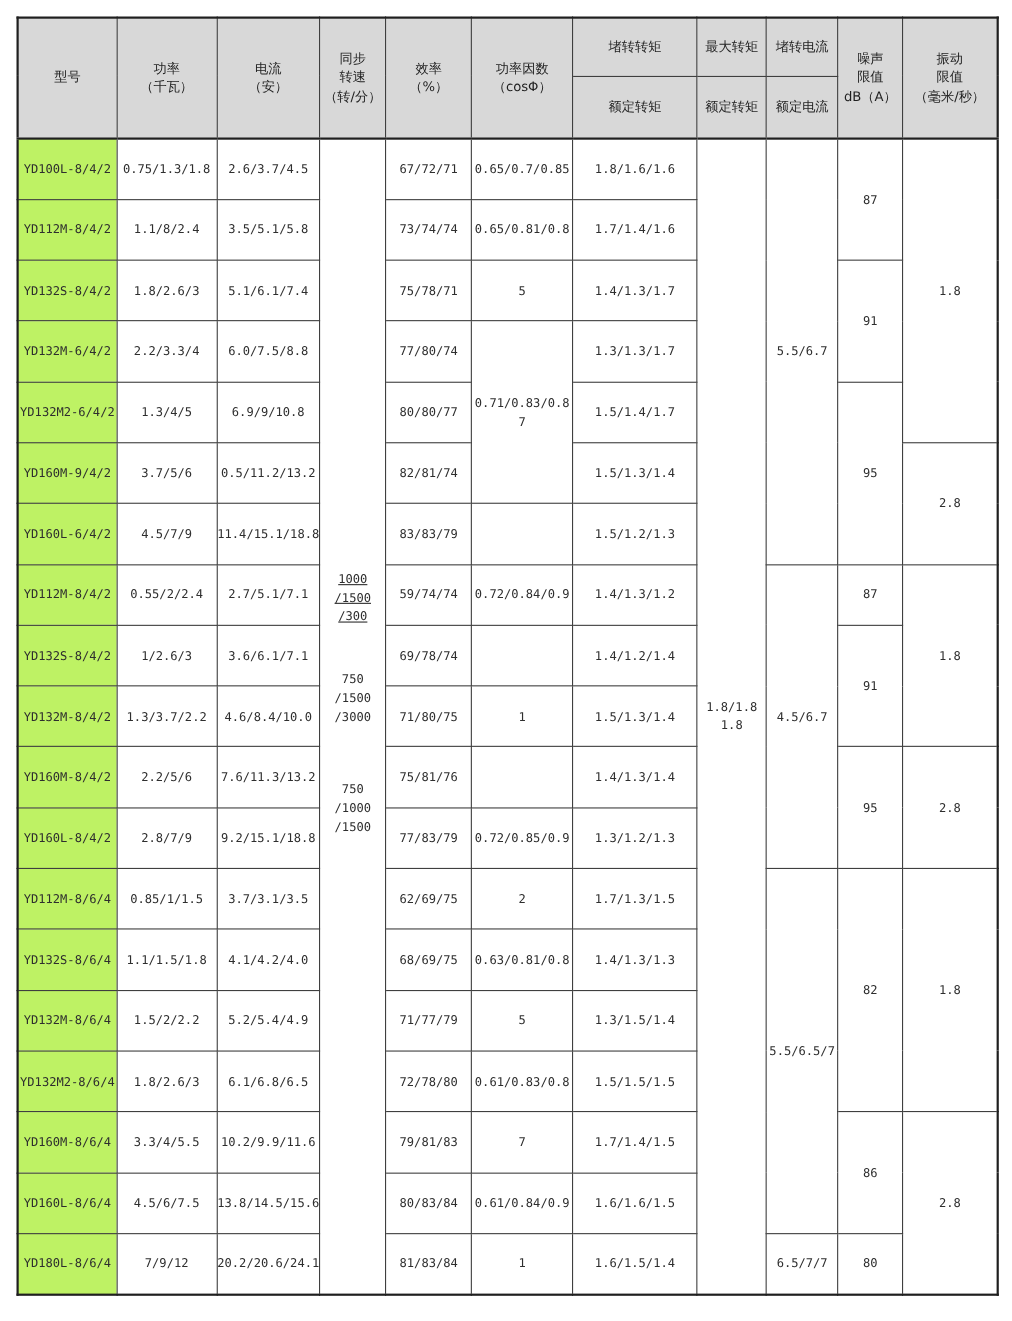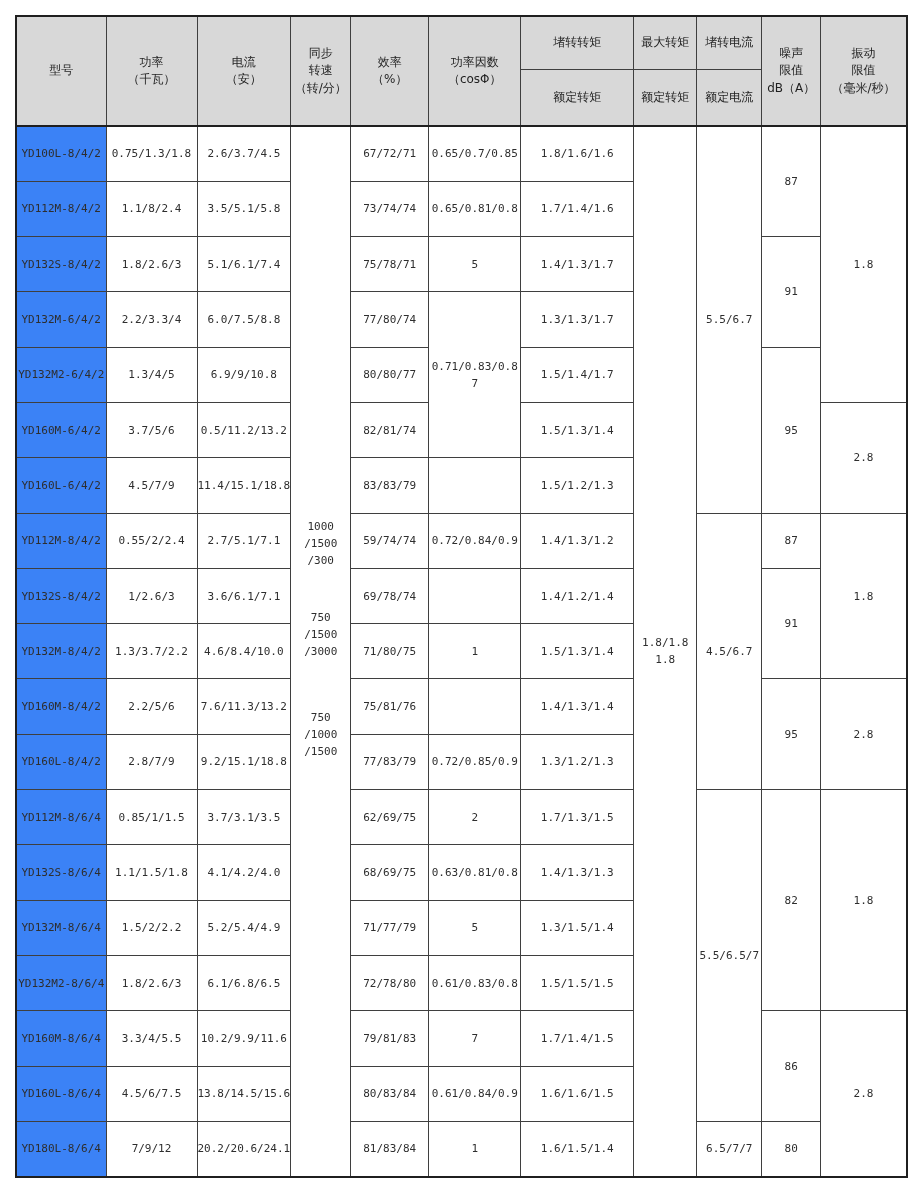--- a/index.html
+++ b/index.html
@@ -33,7 +33,7 @@
   tr.head-a { height:53px; }
   tr.head-b { height:57px; }
   tr.body-row { height:55.3px; }
-  td.model { background:#3b82f6; }
+  td.model { background:#bef264; }
   td.speed-cell { position:relative; }
   .speed-block {
     position:absolute; left:0; width:100%;

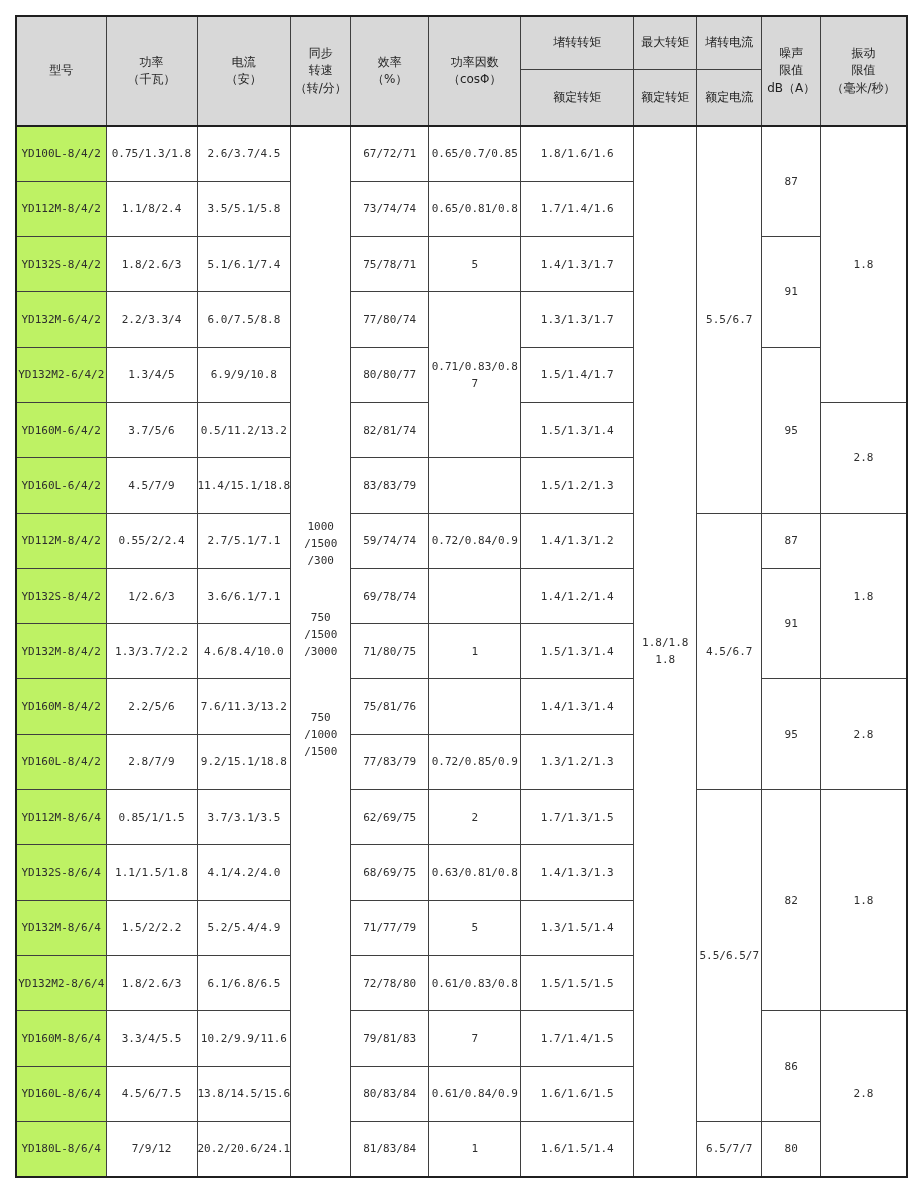--- a/index.html
+++ b/index.html
@@ -156,7 +156,7 @@
   </tr>
 
   <tr class="body-row">
-    <td class="model">YD160M-6/4/2</td>
+    <td class="model">YD160M-9/4/2</td>
     <td>3.7/5/6</td>
     <td>0.5/11.2/13.2</td>
     <td>82/81/74</td>

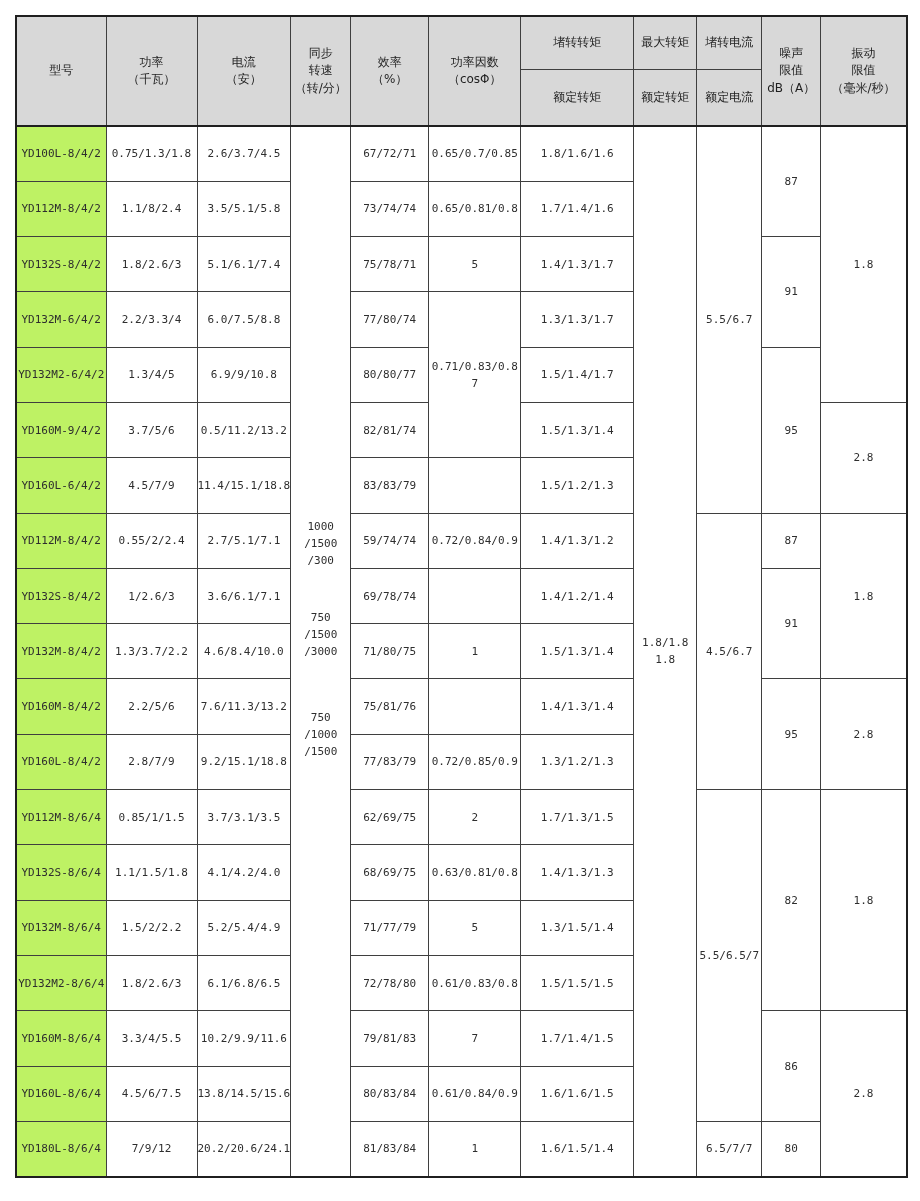--- a/index.html
+++ b/index.html
@@ -39,7 +39,7 @@
     position:absolute; left:0; width:100%;
     white-space:pre-line; line-height:1.55; text-align:center;
   }
-  .speed-b1 { top:391px; }
+  .speed-b1 { top:391px;text-decoration:underline; }
   .speed-b2 { top:482px; }
   .speed-b3 { top:582px; }
   td.pf-merged { white-space:normal; word-break:break-all; line-height:1.55; padding:0 2px;margin-left:24px; }

